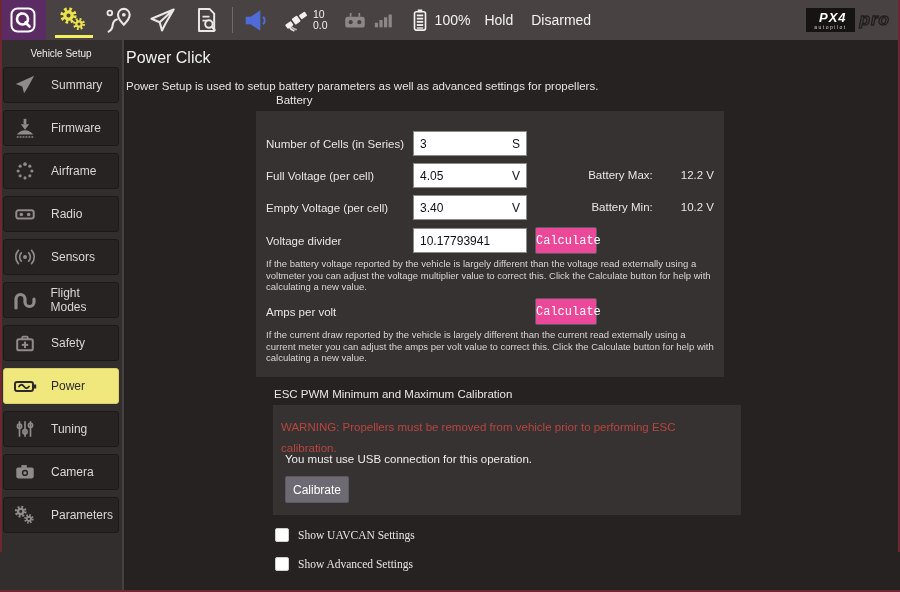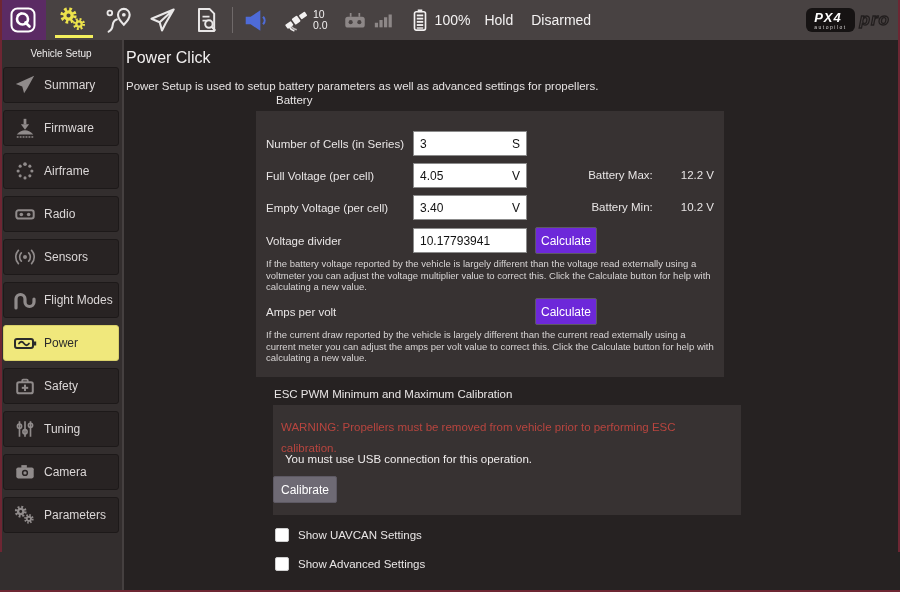--- a/index.html
+++ b/index.html
@@ -32,8 +32,8 @@
   .tb-spacer { flex:1; }
   .px4-logo { display:flex; align-items:center; margin-right:10px; }
   .px4-box {
-    background:#161313; border-radius:6px; padding:3px 8px 2px;
-    display:flex; flex-direction:column; align-items:flex-start;
+    background:#161313; border-radius:0; padding:3px 8px 2px;
+    display:flex; flex-direction:column; align-items:flex-end;
   }
   .px4-main { color:#fff; font-size:13px; font-weight:bold; font-style:italic; letter-spacing:1px; line-height:13px; }
   .px4-sub { color:#cfcccc; font-size:5px; letter-spacing:1.5px; text-transform:lowercase; line-height:6px; }

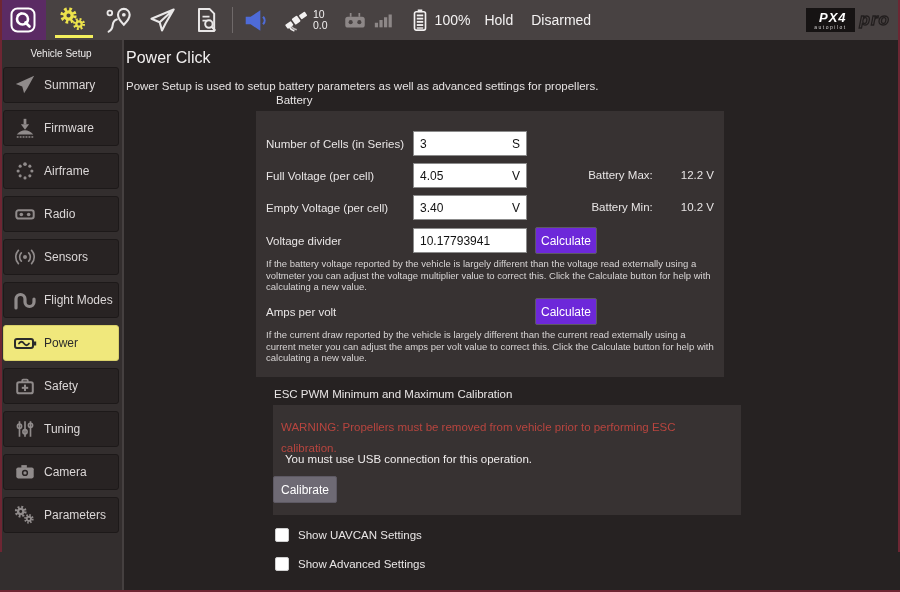--- a/index.html
+++ b/index.html
@@ -49,7 +49,7 @@
   .sb-list { display:flex; flex-direction:column; gap:7px; padding:2px 3px; }
   .sb-btn {
     height:36px; background:#282323; border:1px solid #1d1919; border-radius:3px;
-    display:flex; align-items:center; padding-left:7px; gap:5px;
+    display:flex; align-items:center; padding-left:7px; gap:12px;
     color:#dbd7d7; font-size:12px; cursor:pointer;
   }
   .sb-btn .sb-ico { width:28px; height:26px; display:flex; align-items:center; justify-content:center; color:#908b8b; }

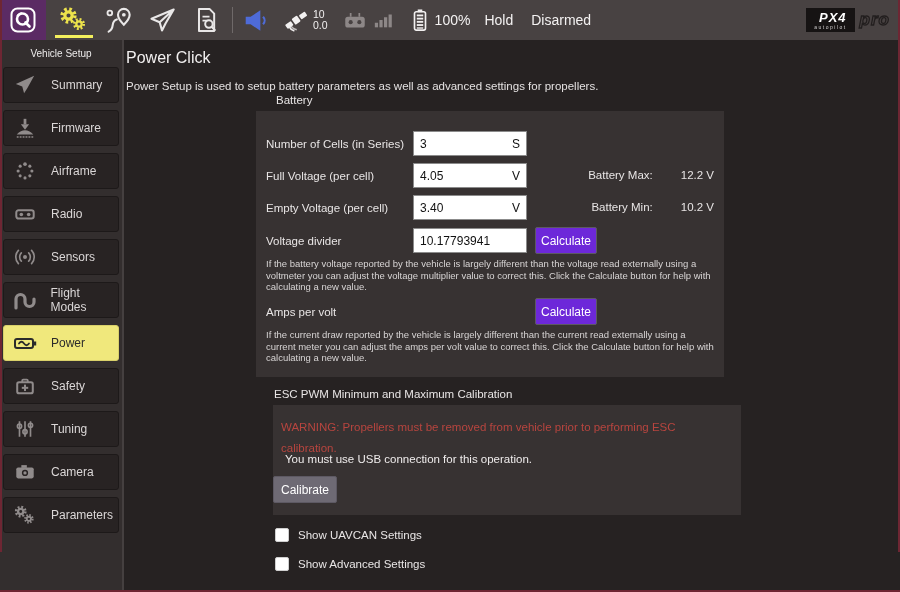--- a/index.html
+++ b/index.html
@@ -79,8 +79,8 @@
   .field .unit { font-size:12px; color:#111; padding-right:6px; }
   .calc-btn {
     position:absolute; left:279px; top:-1px; width:62px; height:27px;
-    background:#6d28d9; border:1px solid #5d5963; border-radius:2px;
-    color:#fff; font-size:12px; font-family:Liberation Sans, sans-serif; cursor:pointer;
+    background:#ec4899; border:1px solid #5d5963; border-radius:2px;
+    color:#fff; font-size:12px; font-family:Liberation Mono, monospace; cursor:pointer;
   }
   .side-stat { position:absolute; right:10px; top:0; display:flex; gap:28px; line-height:25px; font-size:11.5px; color:#e8e5e5; }
   .help-text { position:absolute; left:10px; width:450px; font-size:9.5px; line-height:11.5px; color:#d8d5d5; }

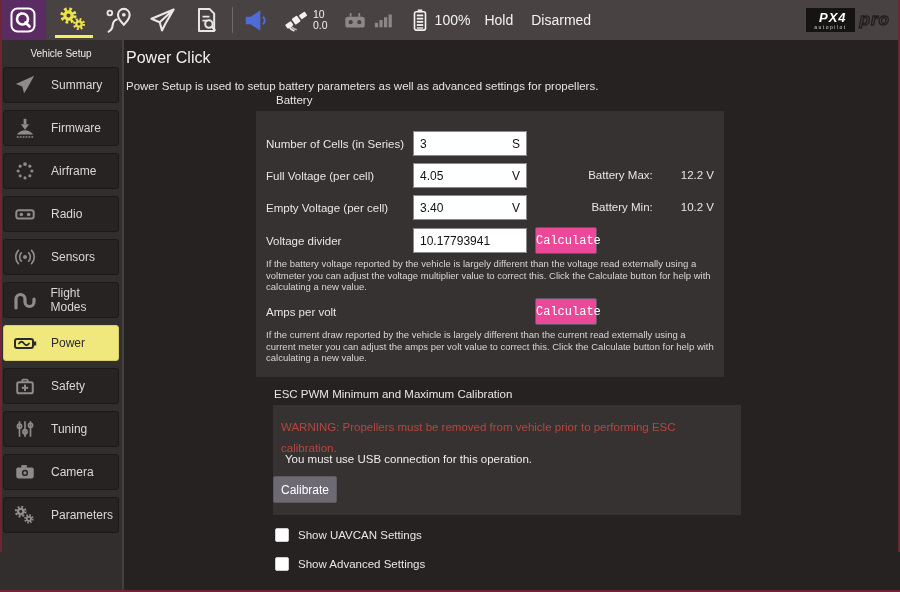--- a/index.html
+++ b/index.html
@@ -315,6 +315,18 @@
       <span>Flight Modes</span>
     </div>
 
+    <div class="sb-btn">
+      <span class="sb-ico">
+        <svg width="22" height="22" viewBox="0 0 24 24">
+          <path d="M9,8 V6 a1,1 0 0 1 1,-1 h4 a1,1 0 0 1 1,1 v2" fill="none" stroke="currentColor" stroke-width="2"></path>
+          <rect x="3.5" y="8" width="17" height="12" rx="2" fill="none" stroke="currentColor" stroke-width="2.2"></rect>
+          <rect x="10.9" y="10.5" width="2.2" height="7" fill="currentColor"></rect>
+          <rect x="8.5" y="12.9" width="7" height="2.2" fill="currentColor"></rect>
+        </svg>
+      </span>
+      <span>Safety</span>
+    </div>
+
     <div class="sb-btn selected">
       <span class="sb-ico">
         <svg width="24" height="24" viewBox="0 0 24 24">
@@ -324,18 +336,6 @@
         </svg>
       </span>
       <span>Power</span>
-    </div>
-
-    <div class="sb-btn">
-      <span class="sb-ico">
-        <svg width="22" height="22" viewBox="0 0 24 24">
-          <path d="M9,8 V6 a1,1 0 0 1 1,-1 h4 a1,1 0 0 1 1,1 v2" fill="none" stroke="currentColor" stroke-width="2"></path>
-          <rect x="3.5" y="8" width="17" height="12" rx="2" fill="none" stroke="currentColor" stroke-width="2.2"></rect>
-          <rect x="10.9" y="10.5" width="2.2" height="7" fill="currentColor"></rect>
-          <rect x="8.5" y="12.9" width="7" height="2.2" fill="currentColor"></rect>
-        </svg>
-      </span>
-      <span>Safety</span>
     </div>
 
     <div class="sb-btn">

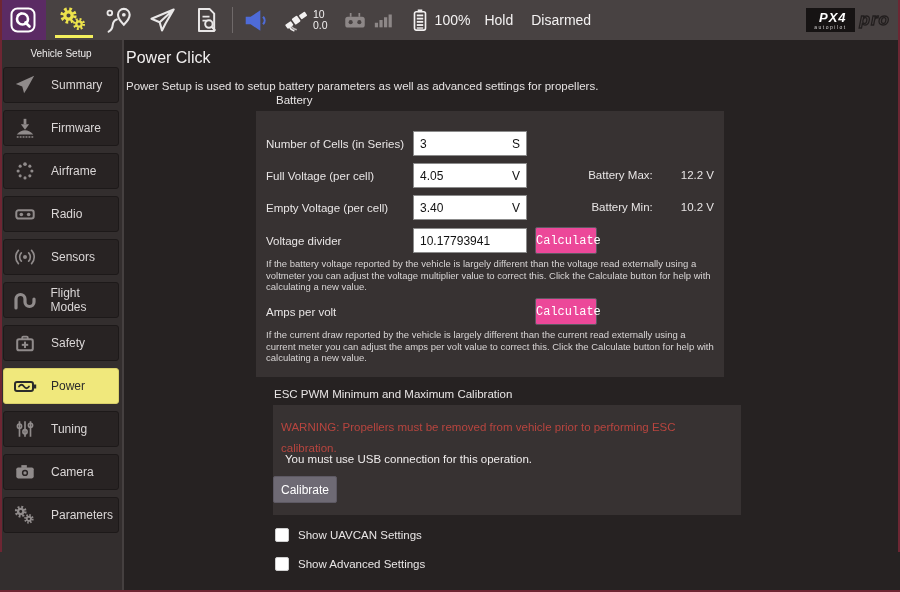--- a/index.html
+++ b/index.html
@@ -91,7 +91,7 @@
   .esc-warning { position:absolute; left:8px; top:12px; width:436px; font-size:11.5px; line-height:21px; color:#b8453f; }
   .esc-usb { position:absolute; left:12px; top:48px; font-size:11.5px; color:#efecec; }
   .calibrate-btn {
-    position:absolute; left:0; top:71px; width:64px; height:27px;
+    position:absolute; left:12px; top:71px; width:64px; height:27px;
     background:#6e6a74; border:1px solid #5d5963; border-radius:2px;
     color:#fff; font-size:12px; font-family:"Liberation Sans", sans-serif; cursor:pointer;
   }

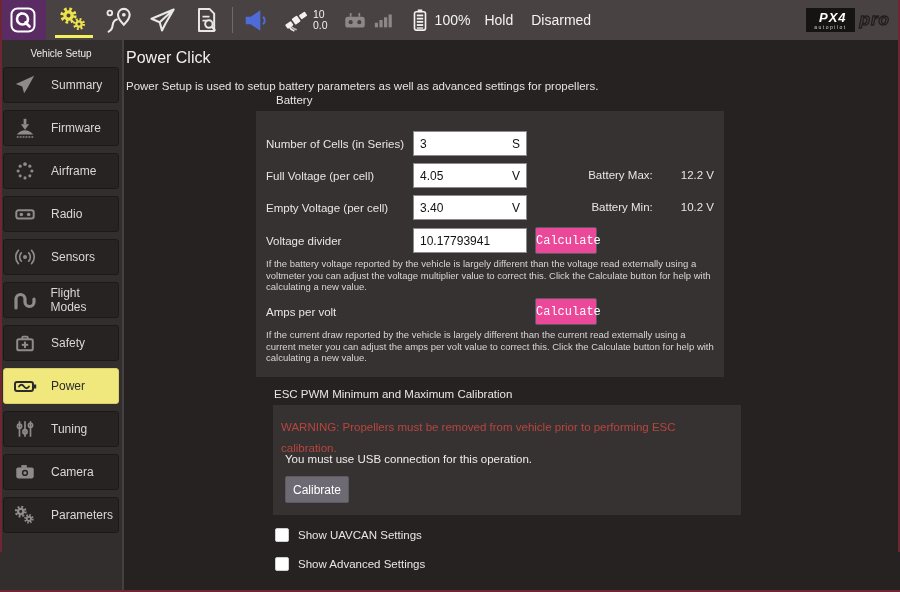--- a/index.html
+++ b/index.html
@@ -99,7 +99,7 @@
   .chk-row { position:absolute; left:275px; display:flex; align-items:center; gap:9px; cursor:pointer; }
   .chk1 { top:528px; } .chk2 { top:557px; }
   .chk-box { width:14px; height:14px; background:#fff; border:1px solid #cfcfcf; border-radius:2px; }
-  .chk-label { font-size:11.5px; color:#e8e5e5; }
+  .chk-label { font-size:11.5px; color:#e8e5e5;font-family:Liberation Serif, serif; }
 </style>
 </head>
 <body>

